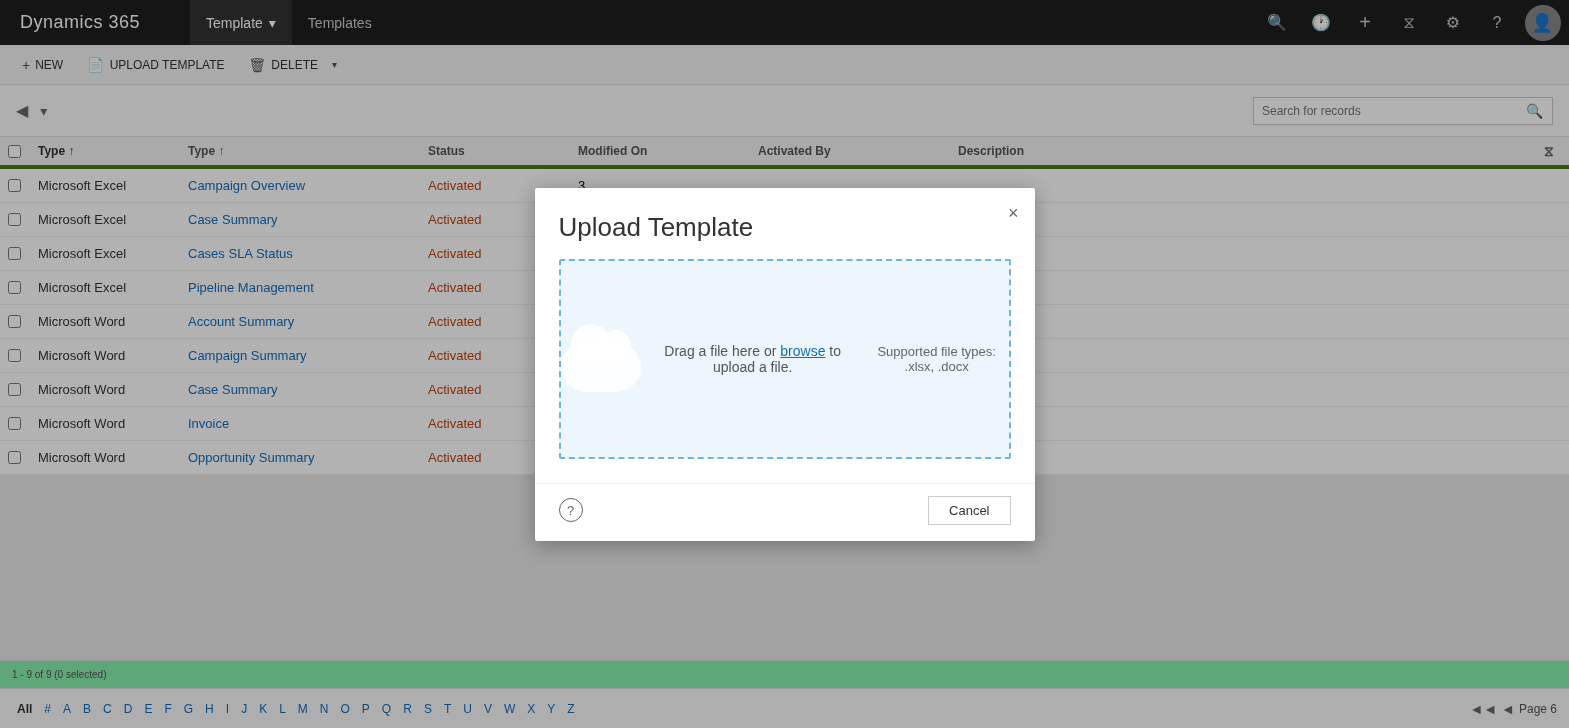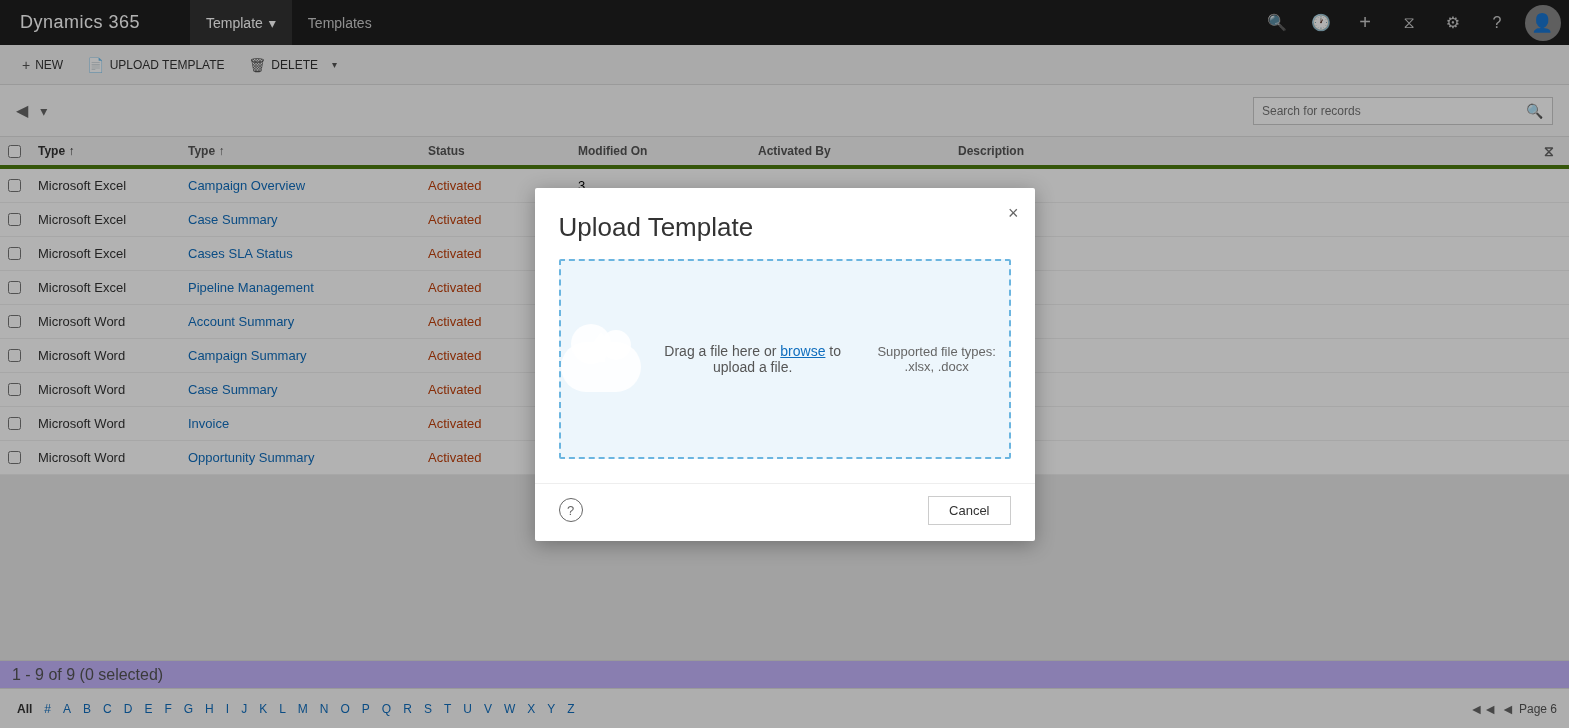--- a/index.html
+++ b/index.html
@@ -192,12 +192,12 @@
       left: 0;
       right: 0;
       height: 28px;
-      background: #c4b5fd;
+      background: #86efac;
       border-top: 1px solid #ddd;
       display: flex;
       align-items: center;
       padding: 0 12px;
-      font-size: 16px;
+      font-size: 10px;
       color: #555;
     }
 

